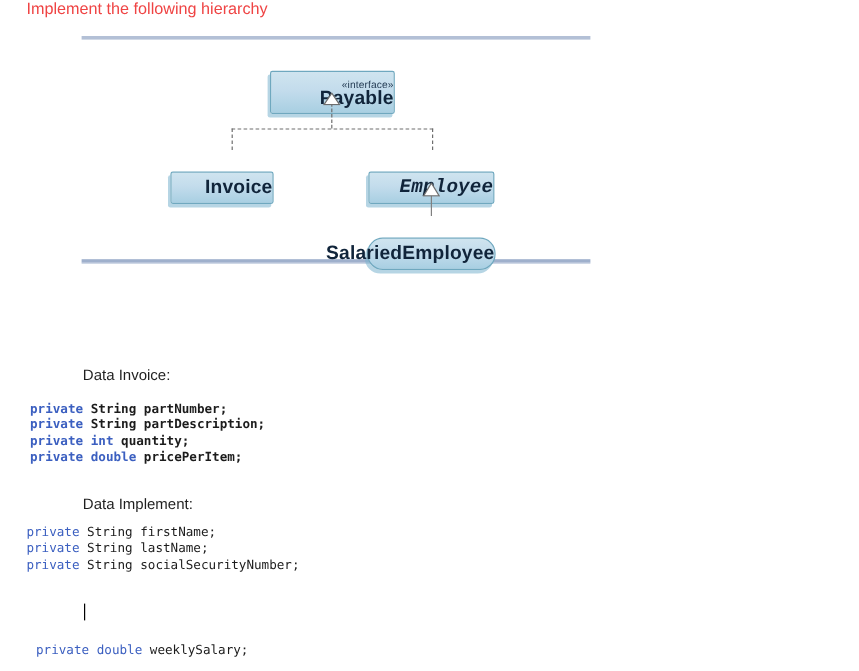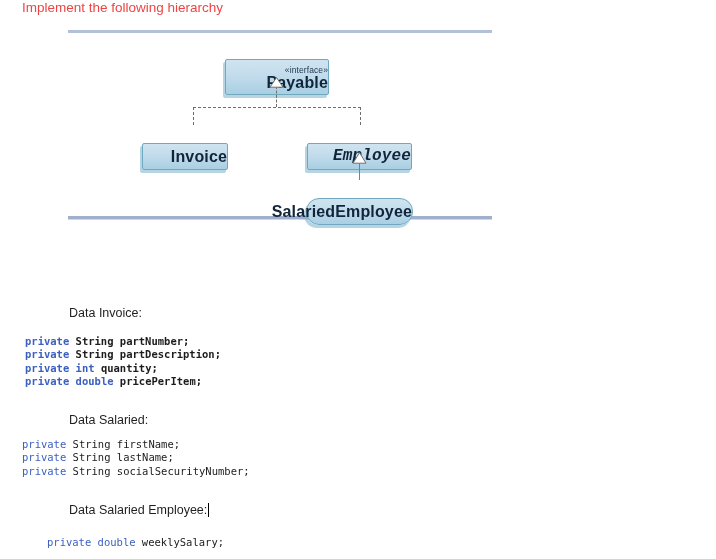--- a/index.html
+++ b/index.html
@@ -198,7 +198,7 @@
 <span class="kw">private</span> <span class="kw">int</span> quantity;
 <span class="kw">private</span> <span class="kw">double</span> pricePerItem;</div>
 
-<div class="section-label" id="label-employee">Data Salaried:</div>
+<div class="section-label" id="label-employee">Data Implement:</div>
 
 <div class="code-block" id="code-employee"><span class="kw">private</span> String firstName;
 <span class="kw">private</span> String lastName;

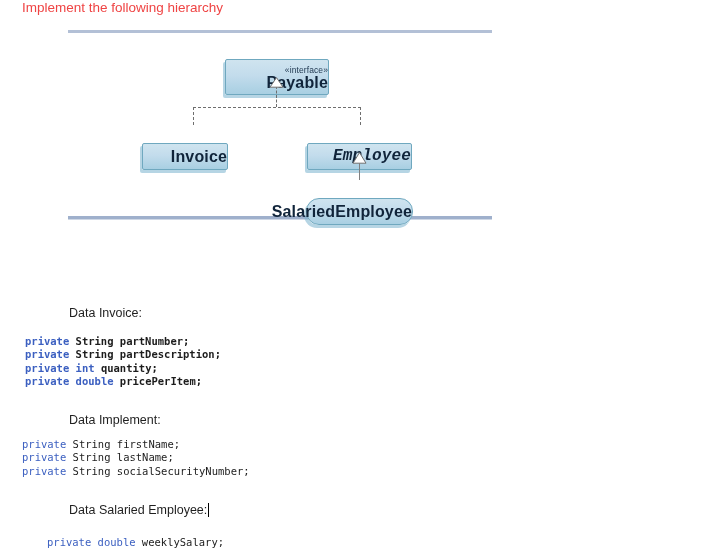--- a/index.html
+++ b/index.html
@@ -204,7 +204,7 @@
 <span class="kw">private</span> String lastName;
 <span class="kw">private</span> String socialSecurityNumber;</div>
 
-<div class="section-label" id="label-salaried"><span>Data Salaried Employee:</span><span class="caret"></span></div>
+<div class="section-label" id="label-salaried"><span class="caret"></span></div>
 
 <div class="code-block" id="code-salaried"><span class="kw">private</span> <span class="kw">double</span> weeklySalary;</div>
 

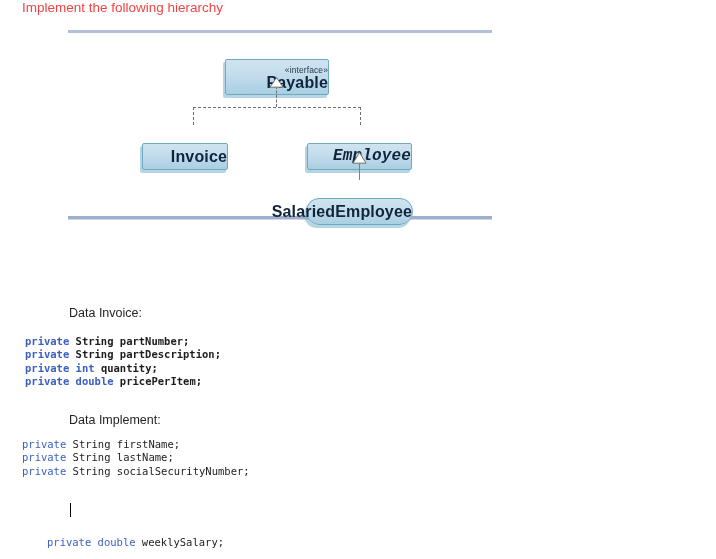--- a/index.html
+++ b/index.html
@@ -138,7 +138,7 @@
 
   #code-invoice   { left: 25px; top: 335px; font-weight: bold; }
   #code-employee  { left: 22px; top: 438px; }
-  #code-salaried  { left: 30px; top: 536px; margin-left: 17px; }
+  #code-salaried  { left: 30px; top: 536px; }
 
   #label-invoice  { top: 305px; }
   #label-employee { top: 412px; }

